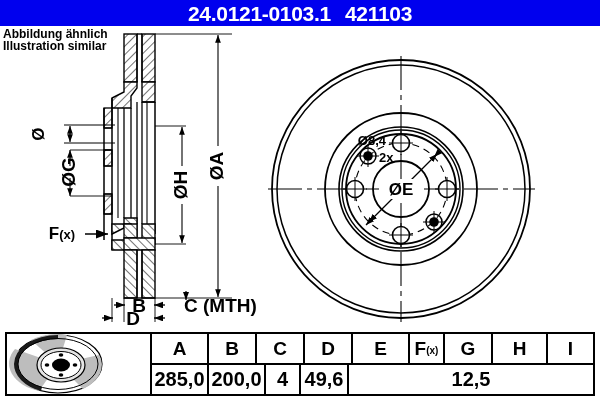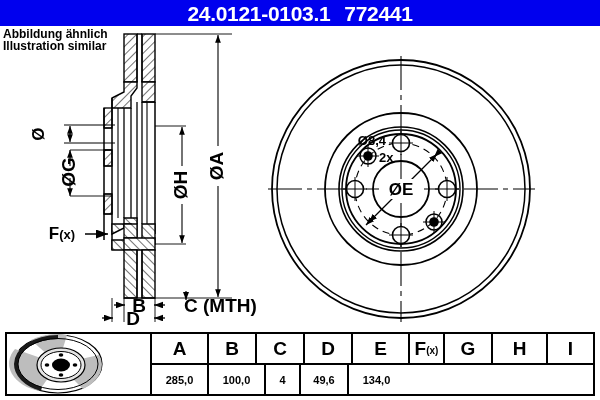--- a/index.html
+++ b/index.html
@@ -75,7 +75,7 @@
 
   <div class="header">
     <span class="htxt">24.0121-0103.1</span>
-    <span class="htxt">772441</span>
+    <span class="htxt">421103</span>
   </div>
 
   <div class="caption">

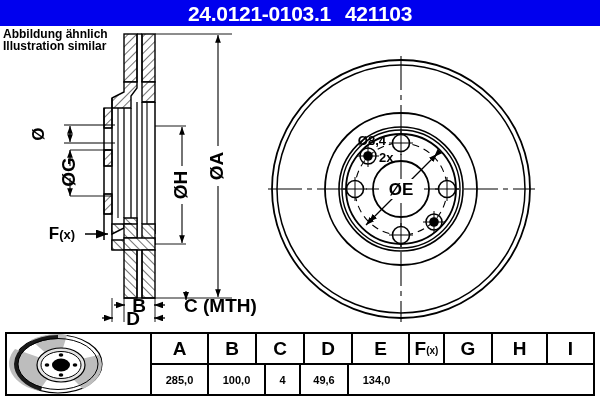--- a/index.html
+++ b/index.html
@@ -55,7 +55,7 @@
   }
   .cell:last-child{border-right:none;}
   .row.head .cell{font-size:19px;}
-  .row.vals .cell{font-size:11px;}
+  .row.vals .cell{font-size:20px;}
   .cell .sub{font-size:10px;font-weight:bold;position:relative;top:2px;}
   
   .c0{flex:0 0 57px;}

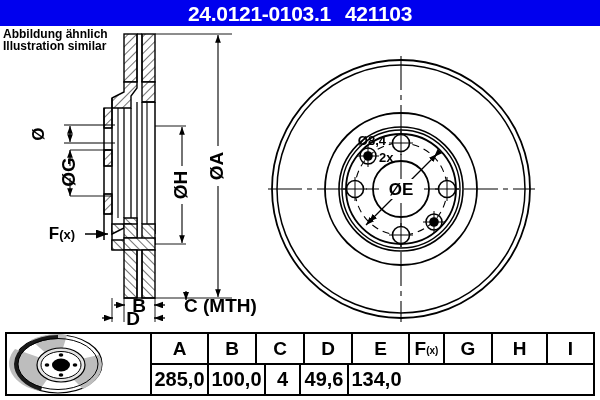--- a/index.html
+++ b/index.html
@@ -347,7 +347,7 @@
       </div>
       <div class="row vals">
         <div class="cell c0">285,0</div>
-        <div class="cell c4">100,0</div>
+        <div class="cell c4">200,0</div>
         <div class="cell c5">4</div>
         <div class="cell c6">49,6</div>
         <div class="cell c7">134,0</div>

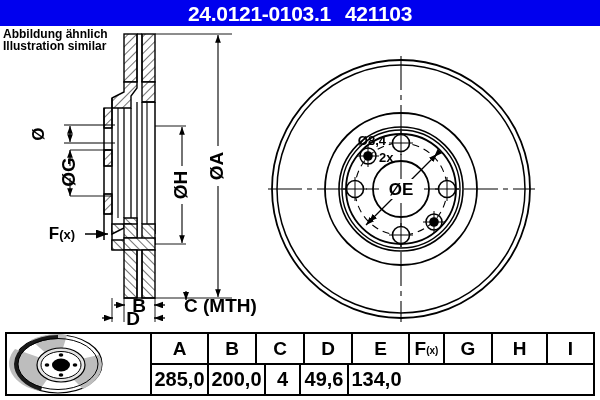--- a/index.html
+++ b/index.html
@@ -350,7 +350,6 @@
         <div class="cell c4">200,0</div>
         <div class="cell c5">4</div>
         <div class="cell c6">49,6</div>
-        <div class="cell c7">134,0</div>
       </div>
     </div>
   </div>

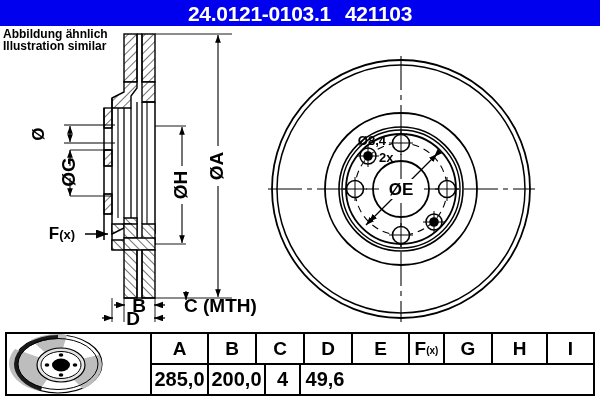--- a/index.html
+++ b/index.html
@@ -350,6 +350,7 @@
         <div class="cell c4">200,0</div>
         <div class="cell c5">4</div>
         <div class="cell c6">49,6</div>
+        <div class="cell c8">12,5</div>
       </div>
     </div>
   </div>

